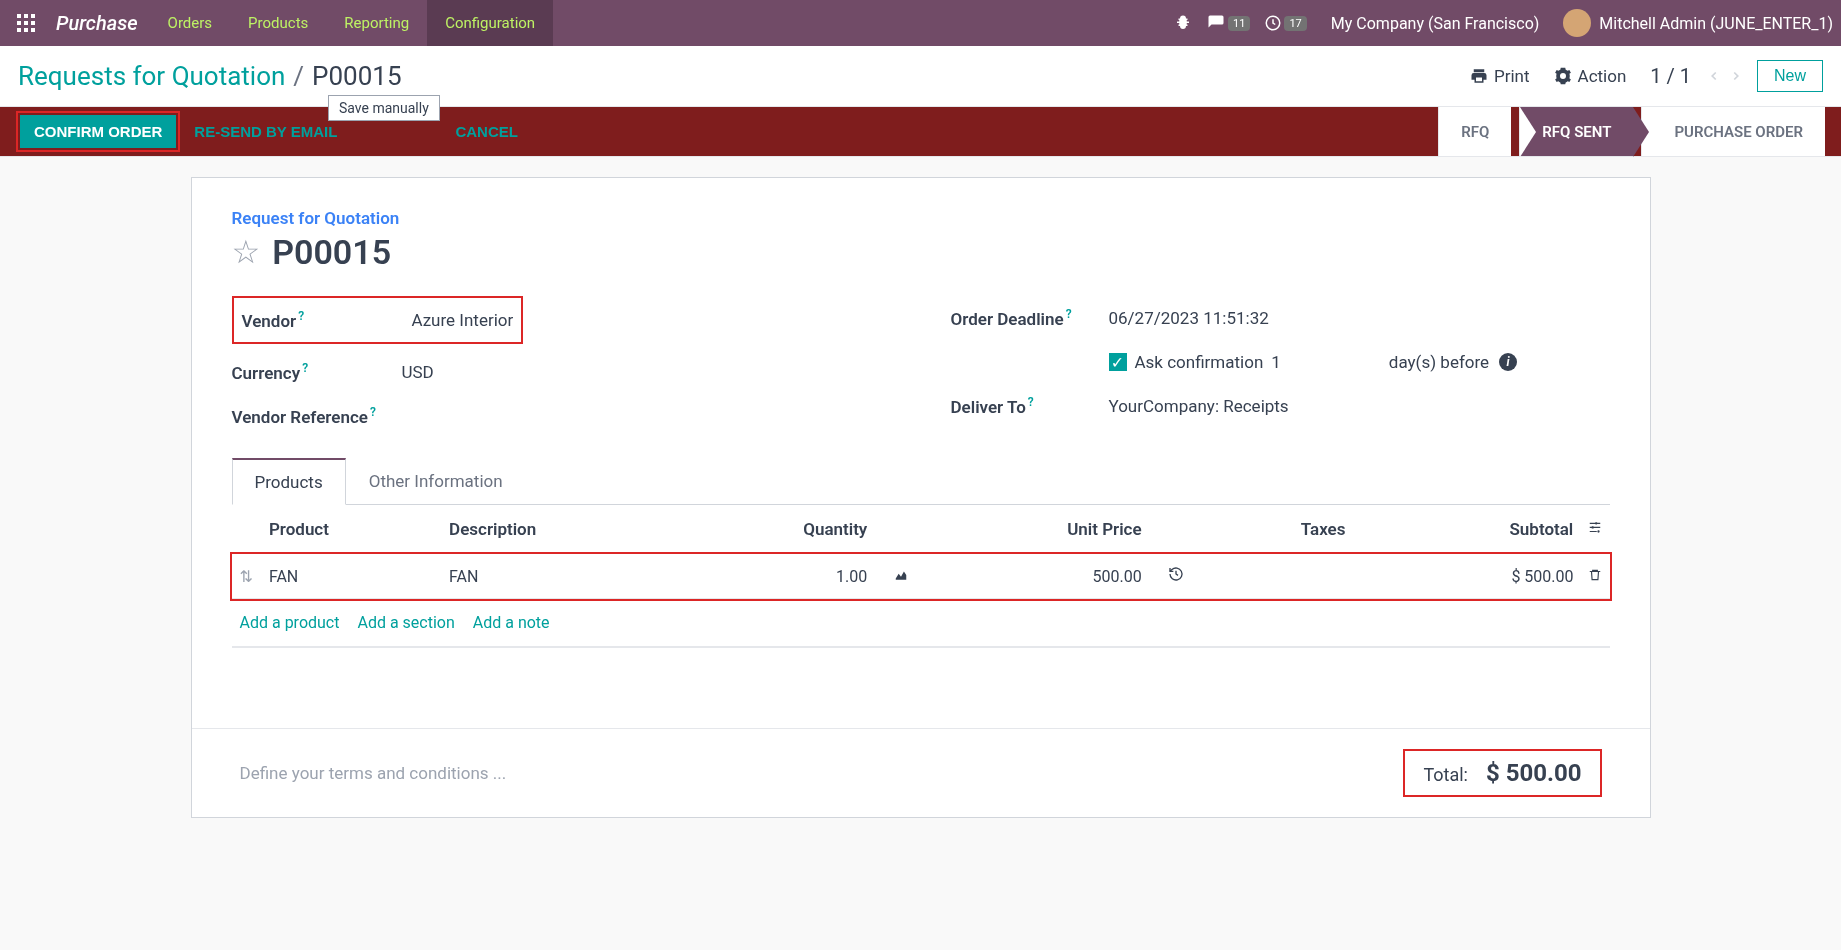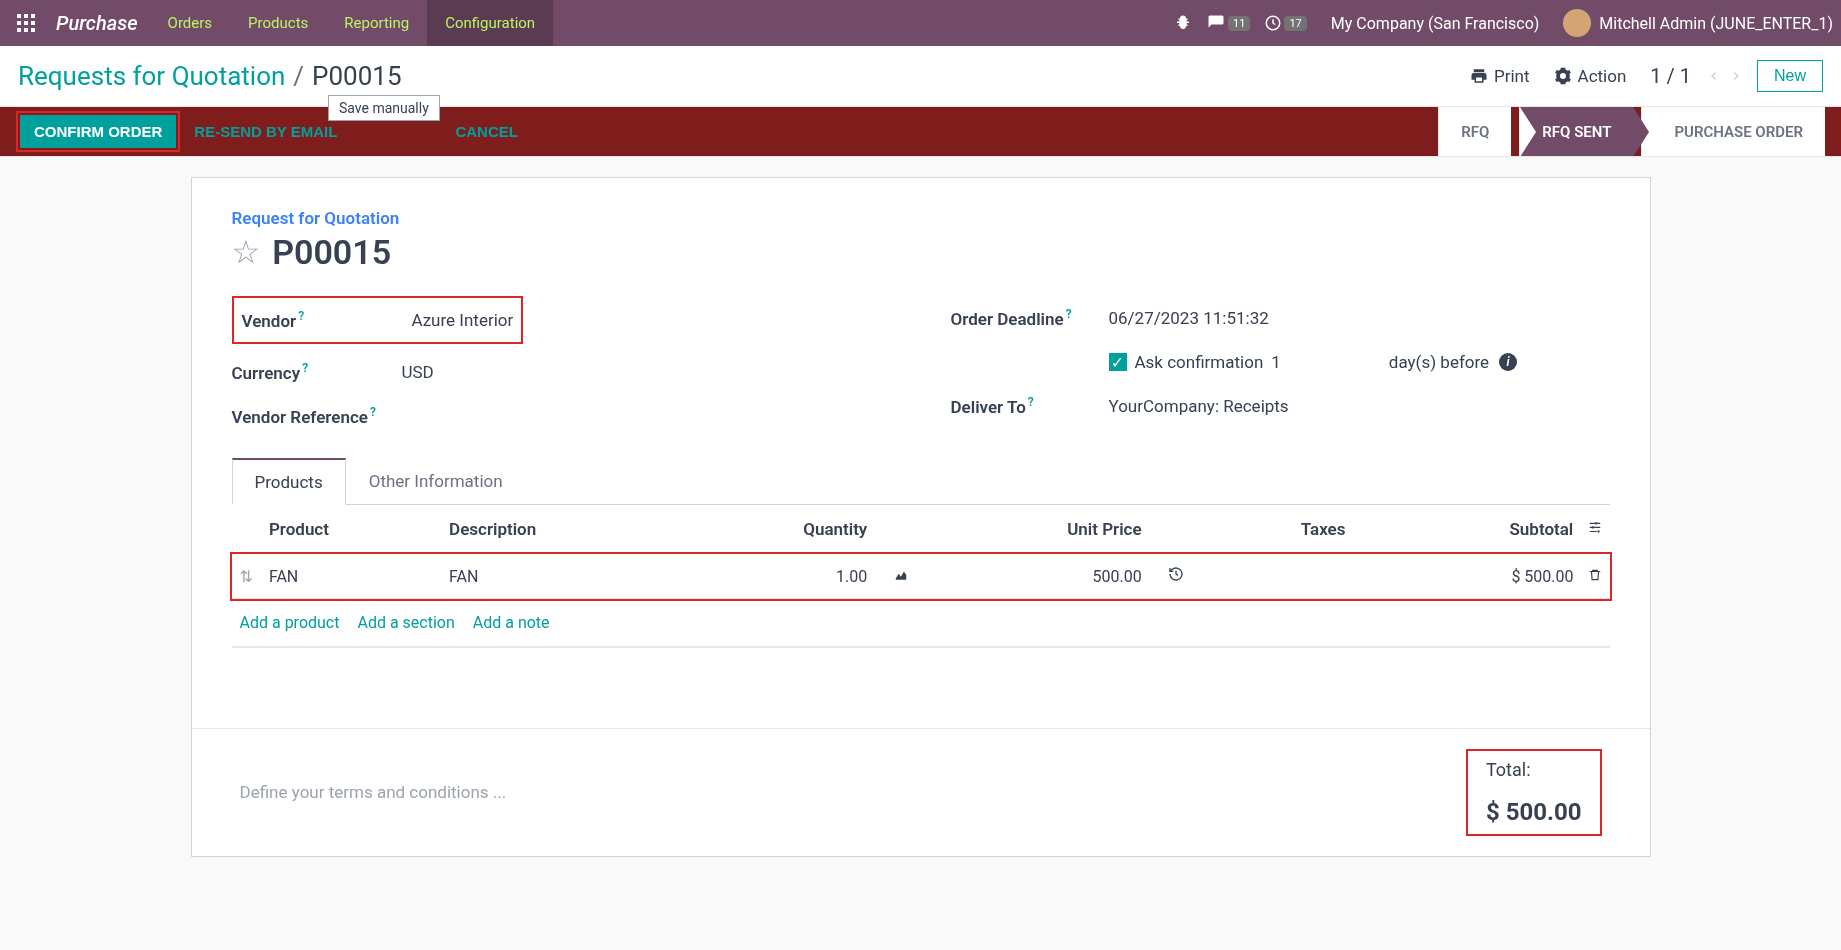--- a/index.html
+++ b/index.html
@@ -84,7 +84,7 @@
 tr.highlight-row { outline: 2px solid #dc2626; }
 
 .terms { padding: 20px 48px; color: #9ca3af; font-size: 17px; border-top: 1px solid #e5e7eb; display: flex; align-items: center; }
-.total-box { margin-left: auto; border: 2px solid #dc2626; padding: 8px 18px; display: flex; align-items: baseline; gap: 18px; flex-direction: column; }
+.total-box { margin-left: auto; border: 2px solid #dc2626; padding: 8px 18px; display: flex; align-items: baseline; gap: 18px; }
 .total-label { font-size: 18px; color: #374151; }
 .total-value { font-size: 24px; font-weight: 700; color: #374151; }
 

